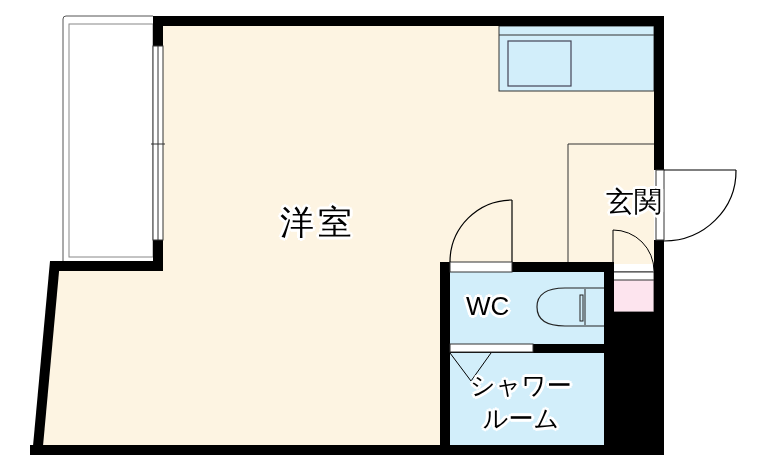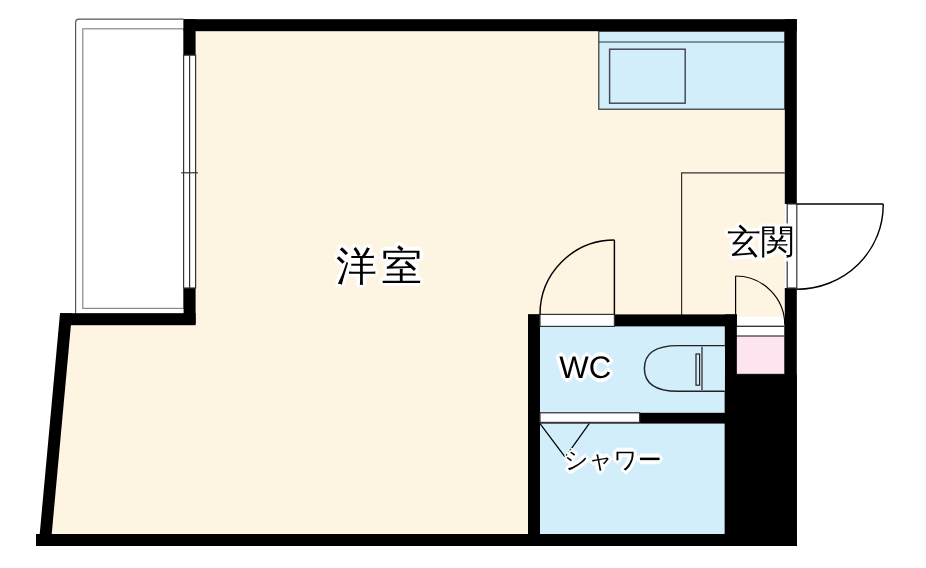--- a/index.html
+++ b/index.html
@@ -12,7 +12,7 @@
   .lbl-main { left: 240px; top: 205px; font-size: 34px; font-weight: normal; letter-spacing: 4px; margin-left: 40px; }
   .lbl-entry { left: 578px; top: 188px; font-size: 28px; margin-left: 28px; }
   .lbl-wc { left: 466px; top: 293px; font-size: 26px; font-family: Liberation Sans, sans-serif; }
-  .lbl-shower { left: 470px; top: 370px; font-size: 20px; text-align: center; line-height: 1.3; }
+  .lbl-shower { left: 470px; top: 370px; font-size: 25px; text-align: center; line-height: 1.3; }
   .lbl-shower span { display: block; }
 </style>
 </head>

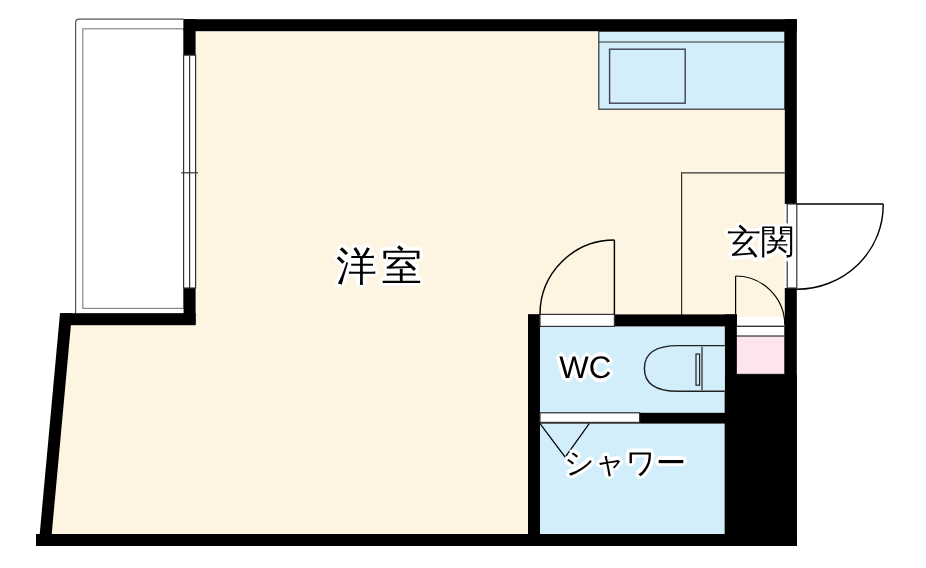--- a/index.html
+++ b/index.html
@@ -109,6 +109,7 @@
 <div class="lbl lbl-wc">WC</div>
 <div class="lbl lbl-shower">
   <span>シャワー</span>
+  <span>ルーム</span>
 </div>
 
 </body></html>

